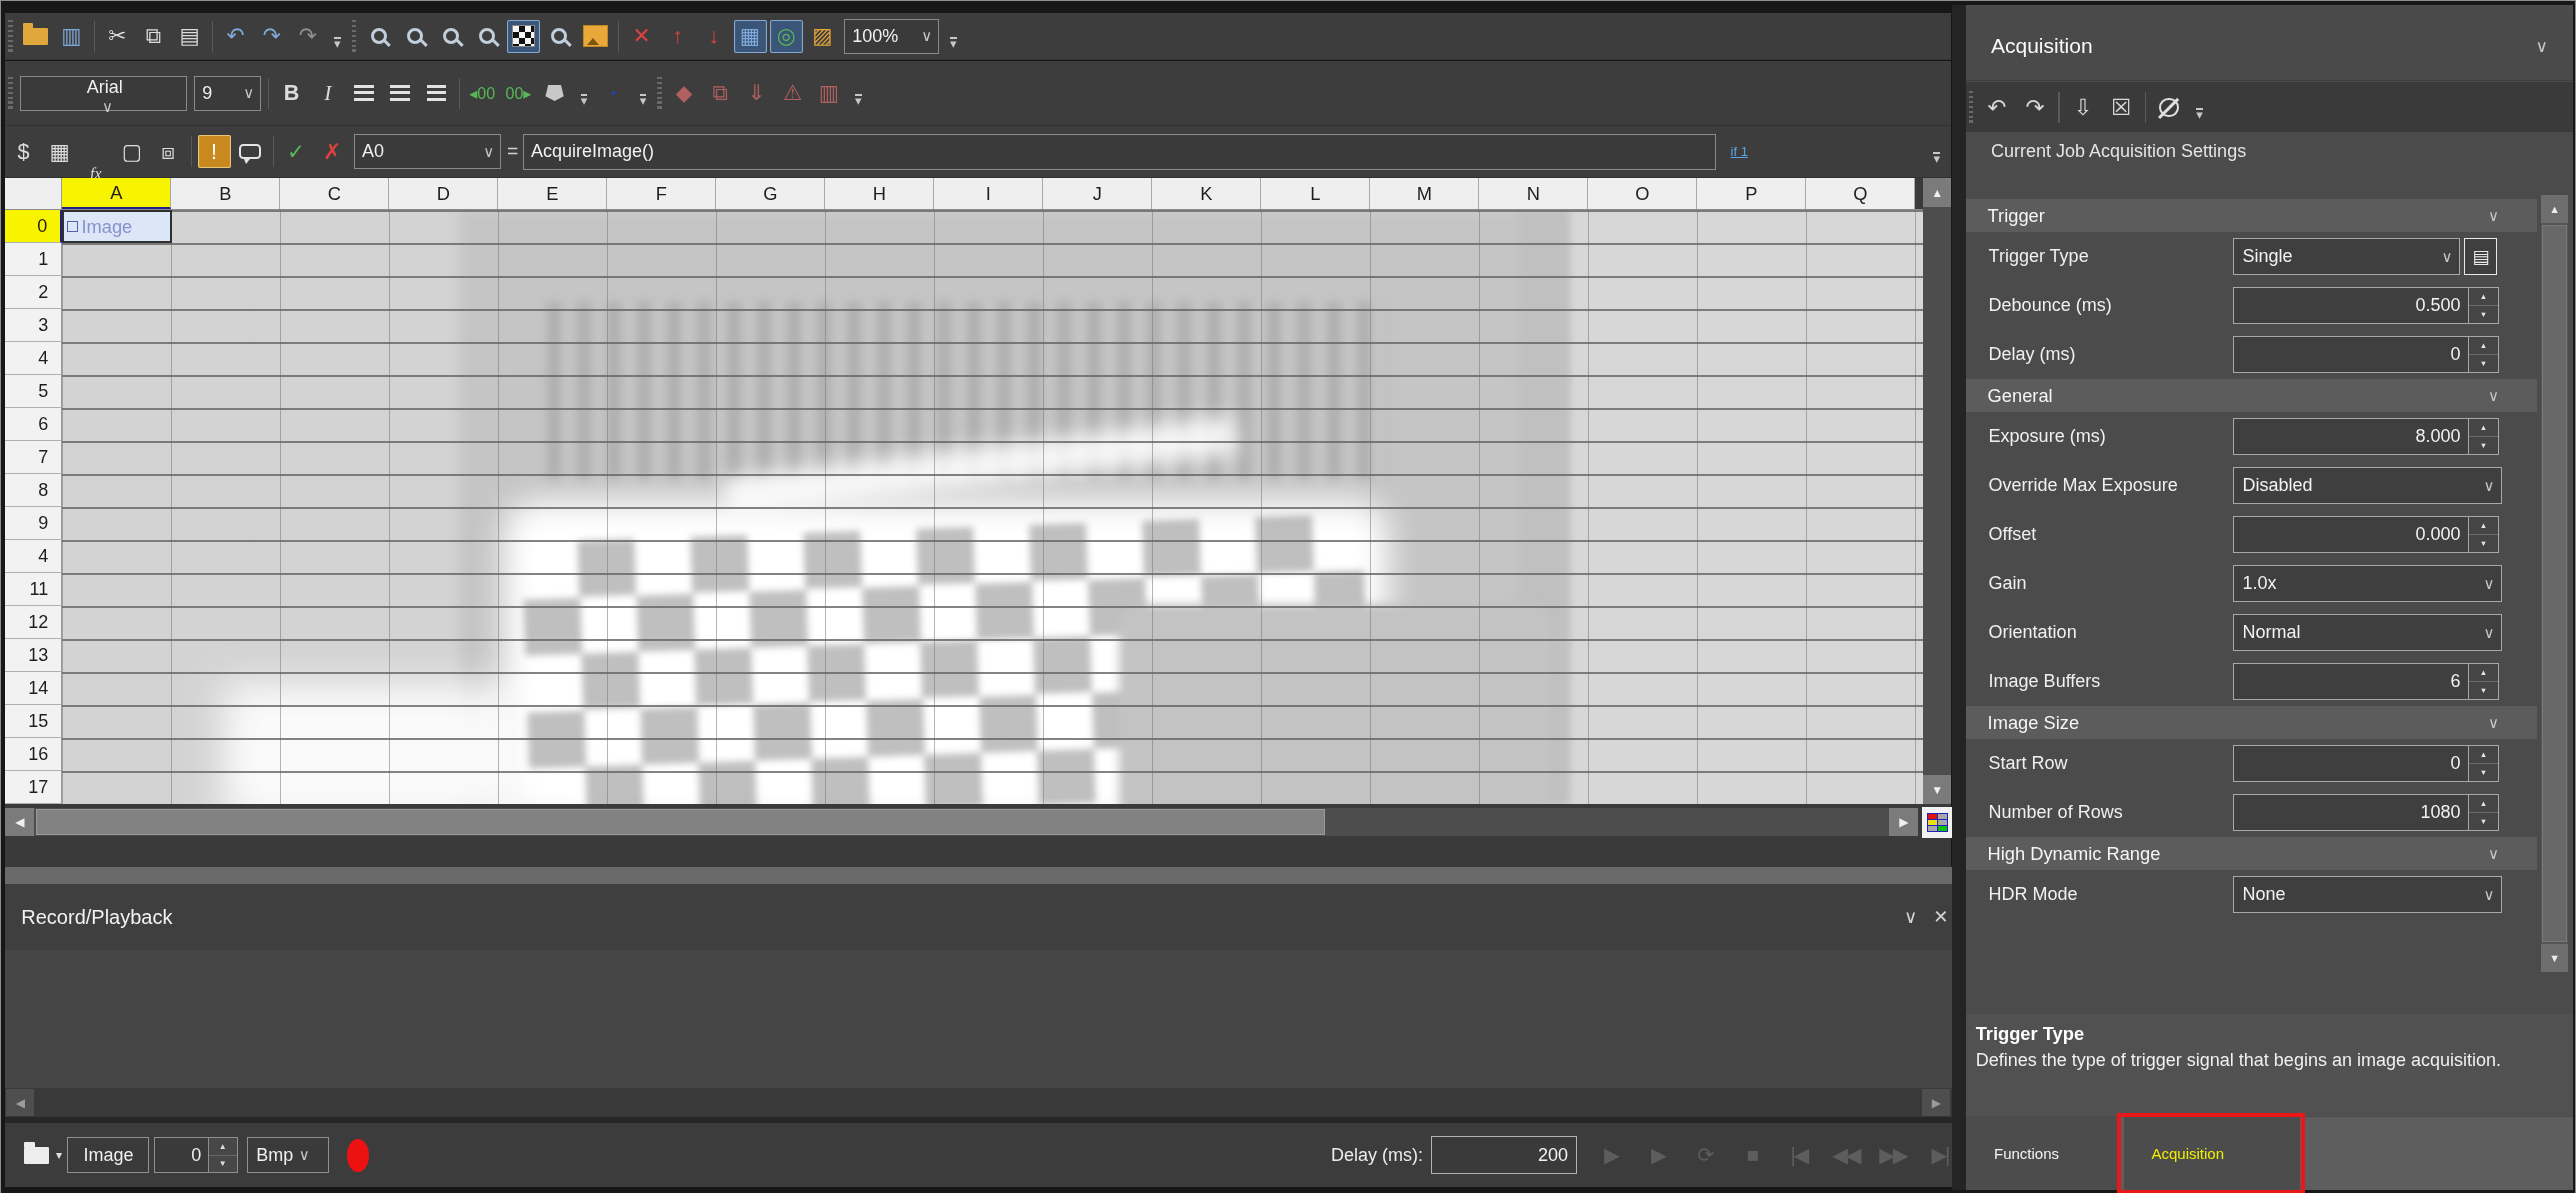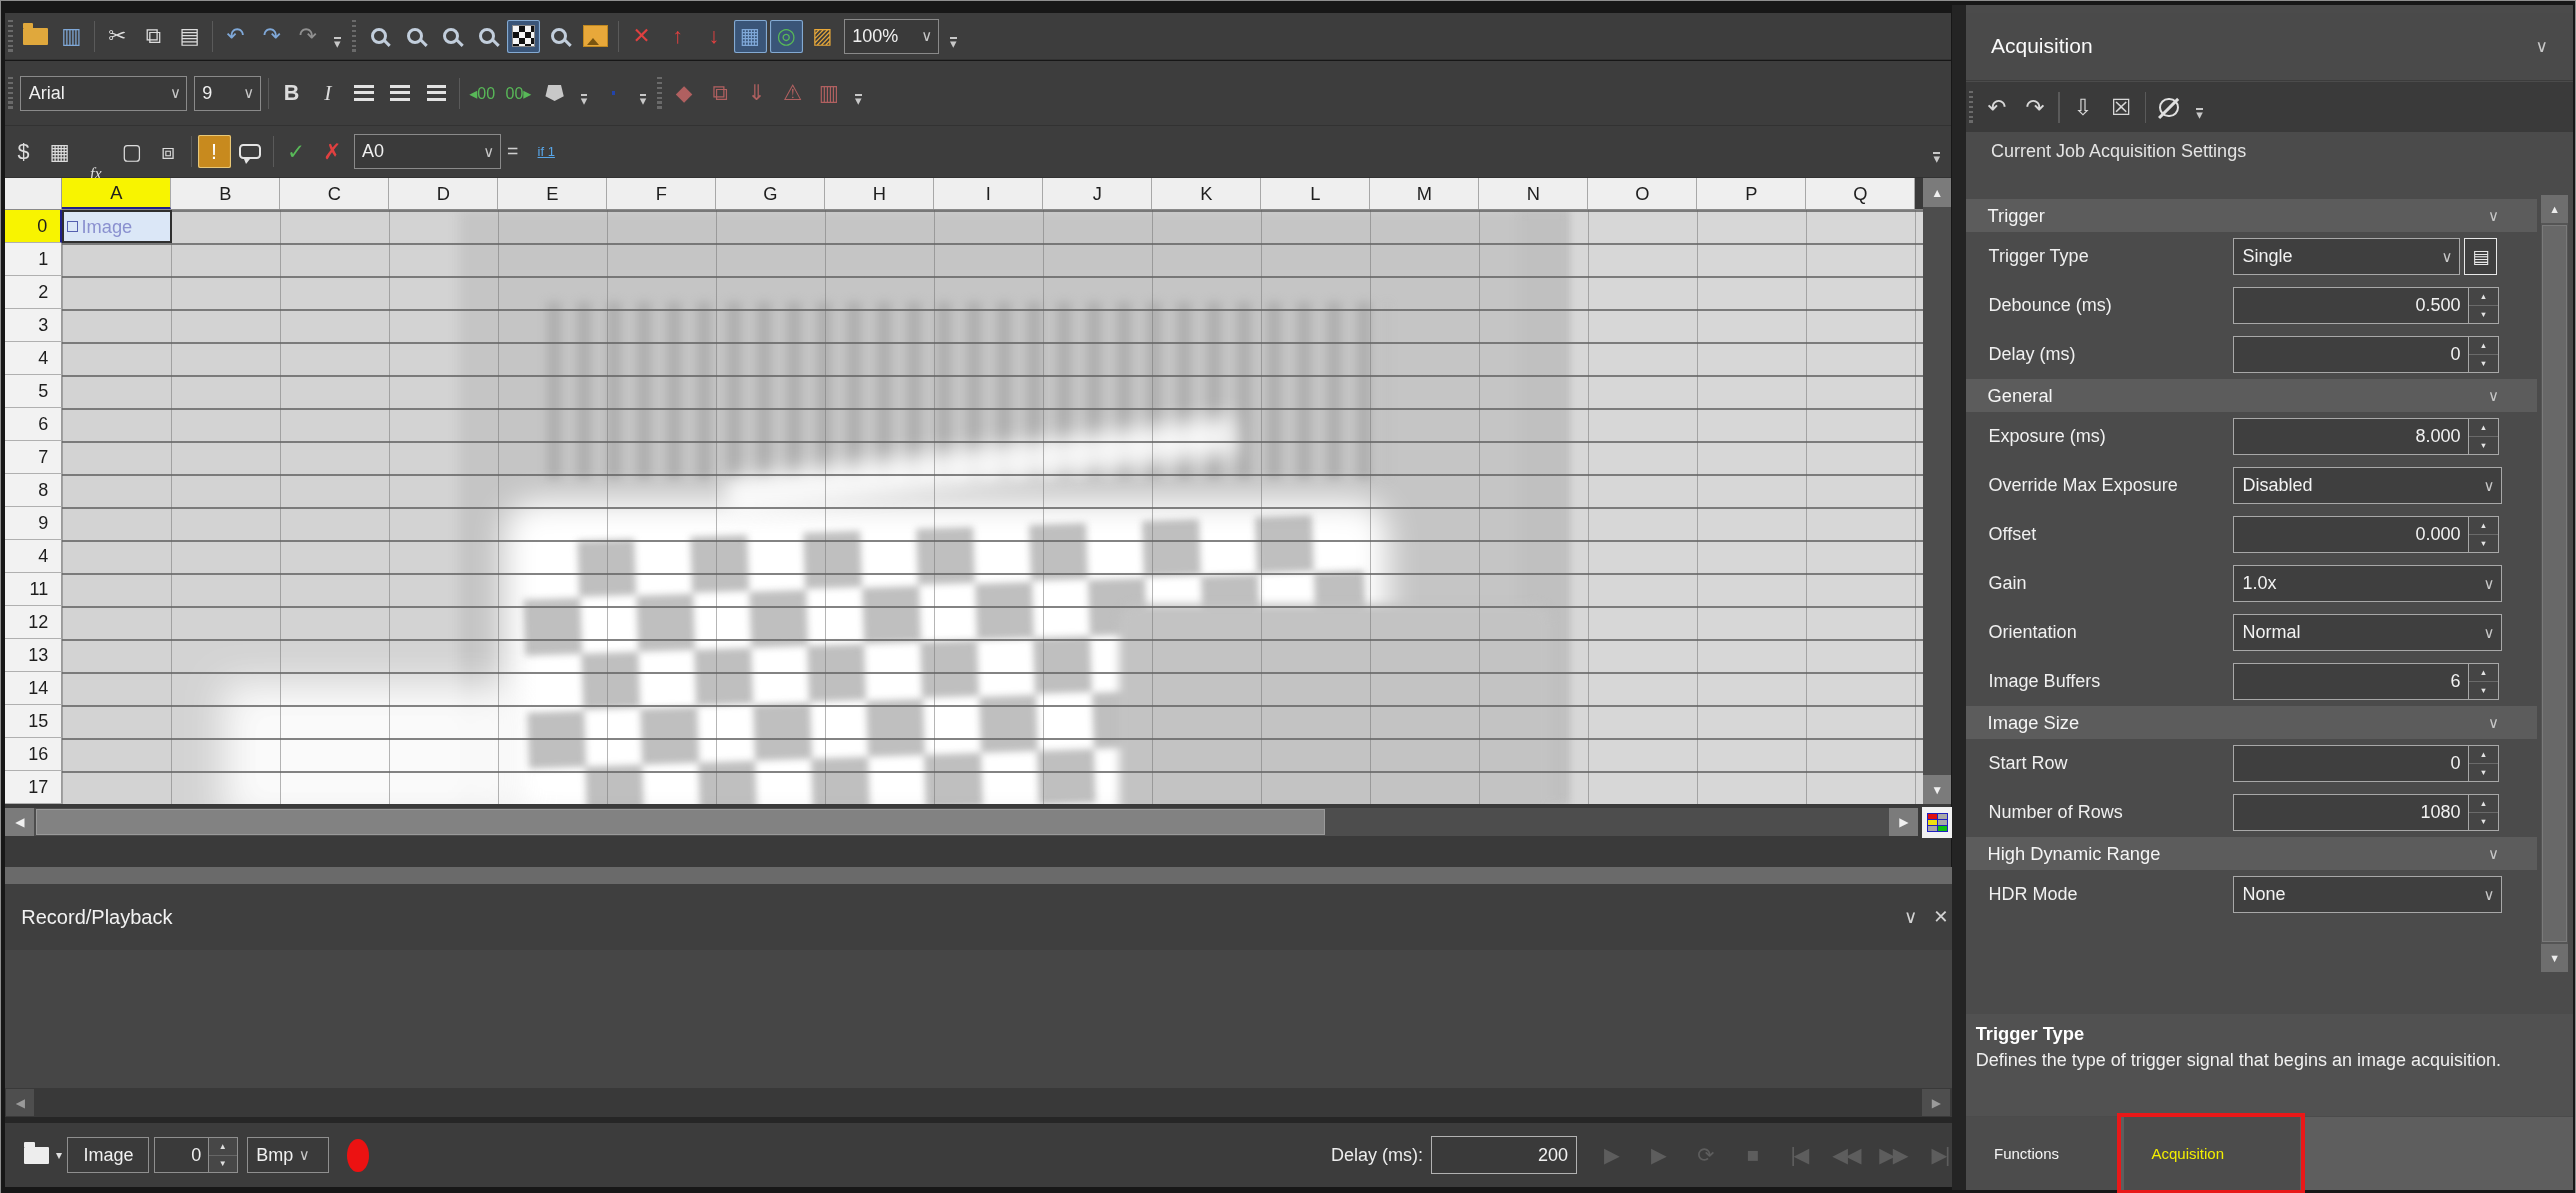--- a/index.html
+++ b/index.html
@@ -199,7 +199,7 @@
 
   <div class="tb tb2" id="tb-format">
       <span class="tb-handle"></span>
-      <div class="tb-dd" style="width: 167px;">
+      <div class="tb-dd" style="width: 167px; flex-direction: column;">
         <span class="val">Arial</span>
         <span class="chev">∨</span>
       </div>

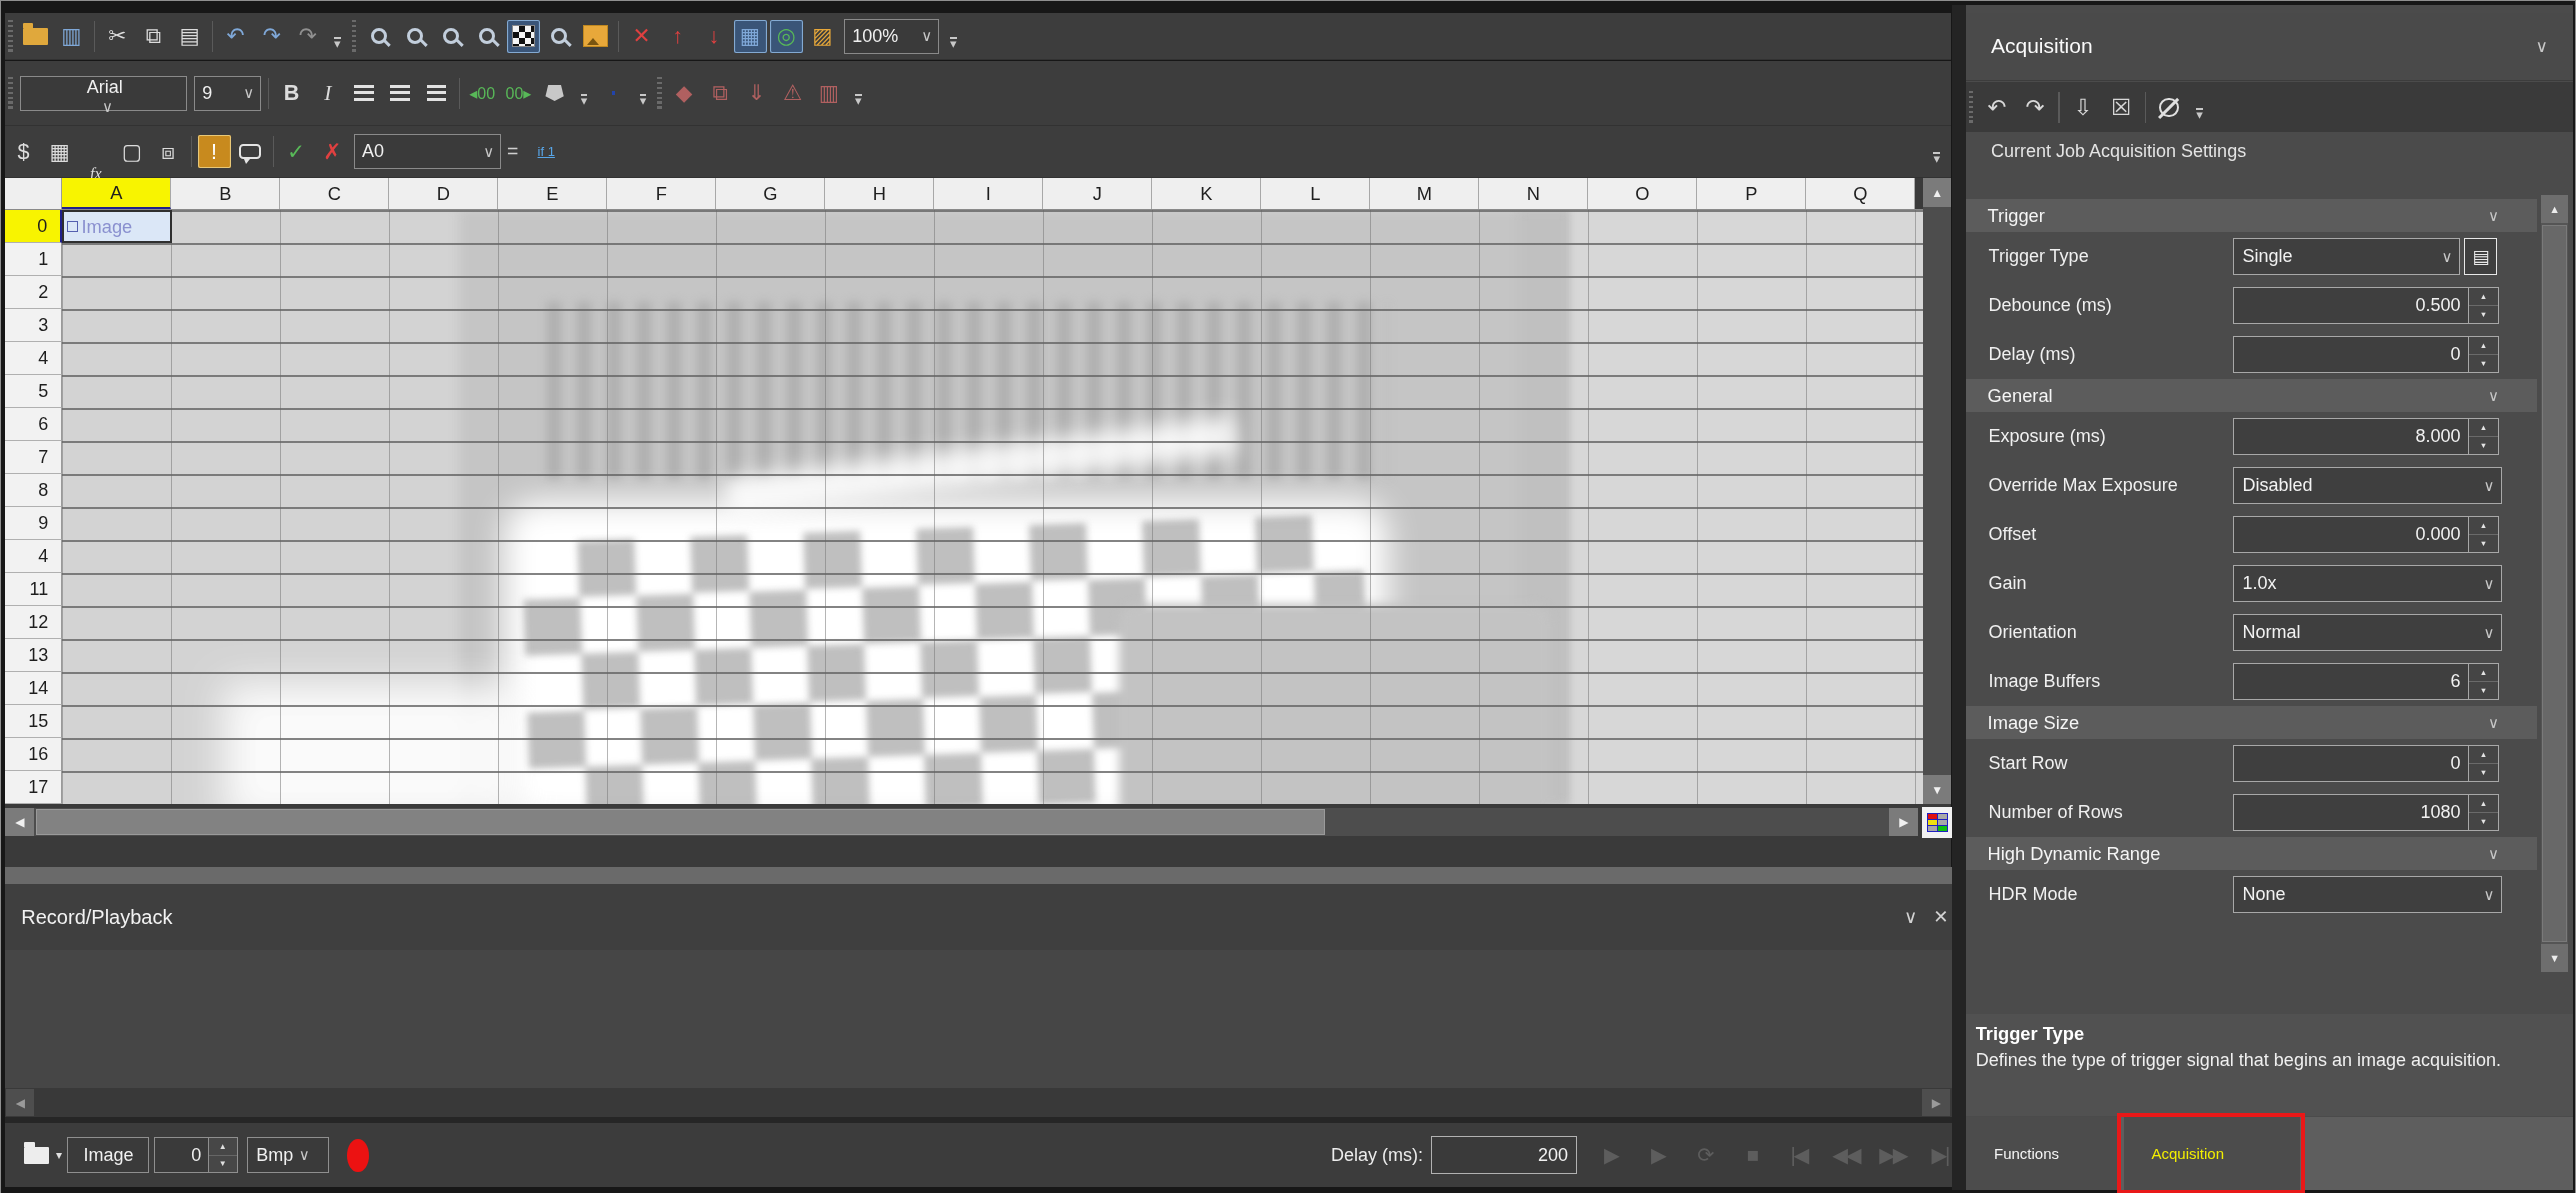--- a/index.html
+++ b/index.html
@@ -266,6 +266,9 @@
       <span class="chev">∨</span>
     </div>
     <span class="eq">=</span>
+    <div class="fx-input">
+      <span>AcquireImage()</span>
+    </div>
     <span class="iflink">if 1</span>
     <span class="tb-ovf endovf">
         <span>▾</span>

